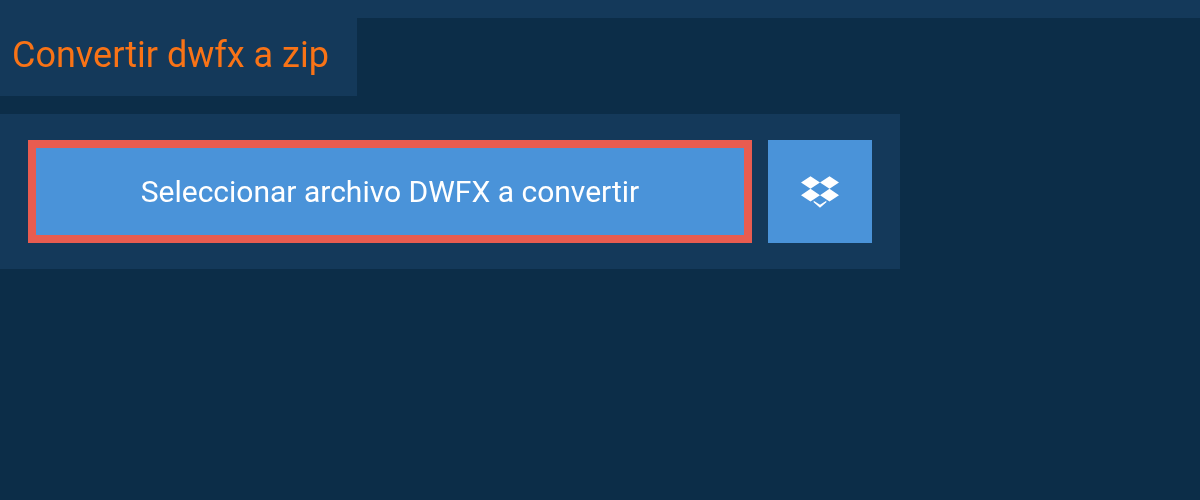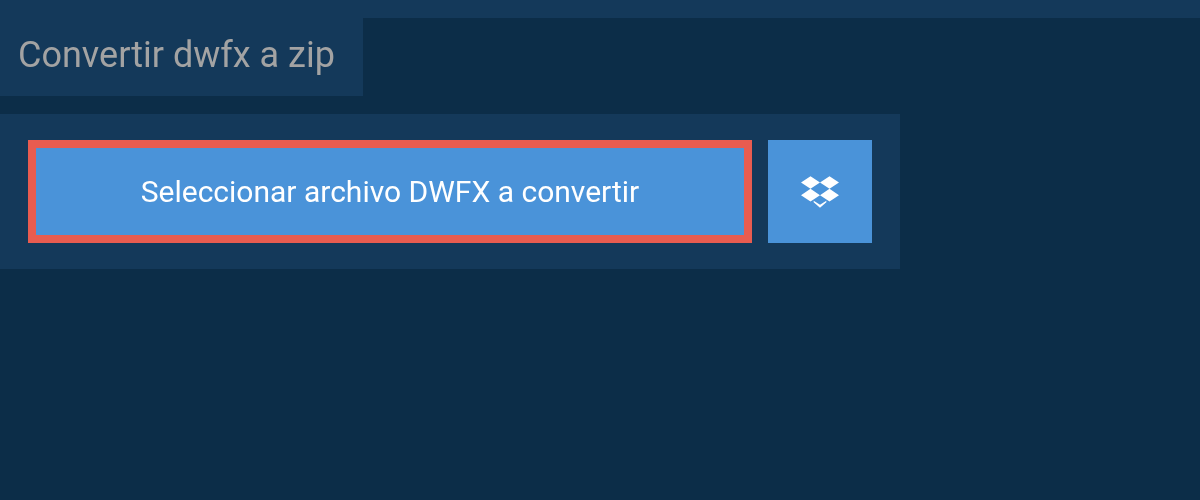--- a/index.html
+++ b/index.html
@@ -22,8 +22,8 @@
     .title-tab {
       background: #14395a;
       display: inline-block;
-      padding: 16px 28px 20px 18px;
-      color: #a3a3a3;
+      padding: 16px 28px 20px 12px;
+      color: #f97316;
       font-size: 36px;
       font-weight: 400;
       margin-left: 0;

